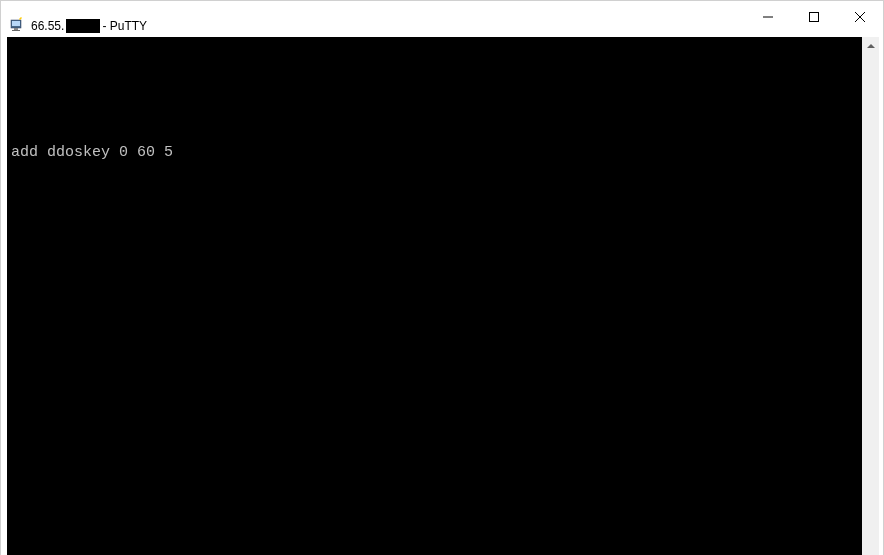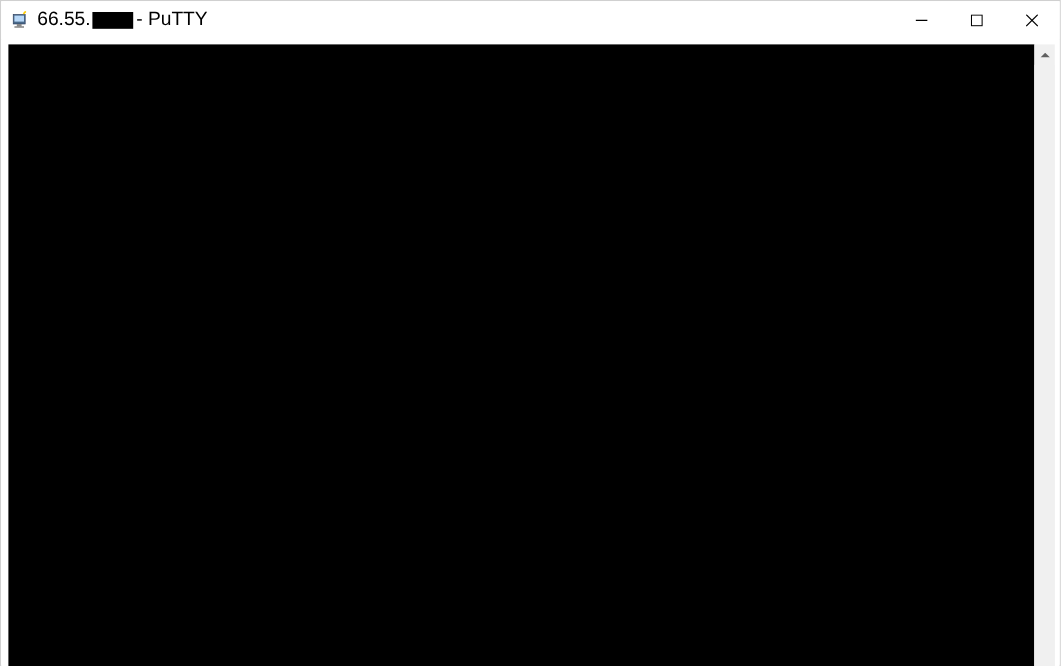--- a/index.html
+++ b/index.html
@@ -26,9 +26,9 @@
       height: 32px;
       background: #ffffff;
       display: flex;
-      align-items: center;
+      align-items: flex-end;
       padding-left: 8px;
-      font-size: 16px;
+      font-size: 12px;
       color: #000000;
     }
     .titlebar-icon {

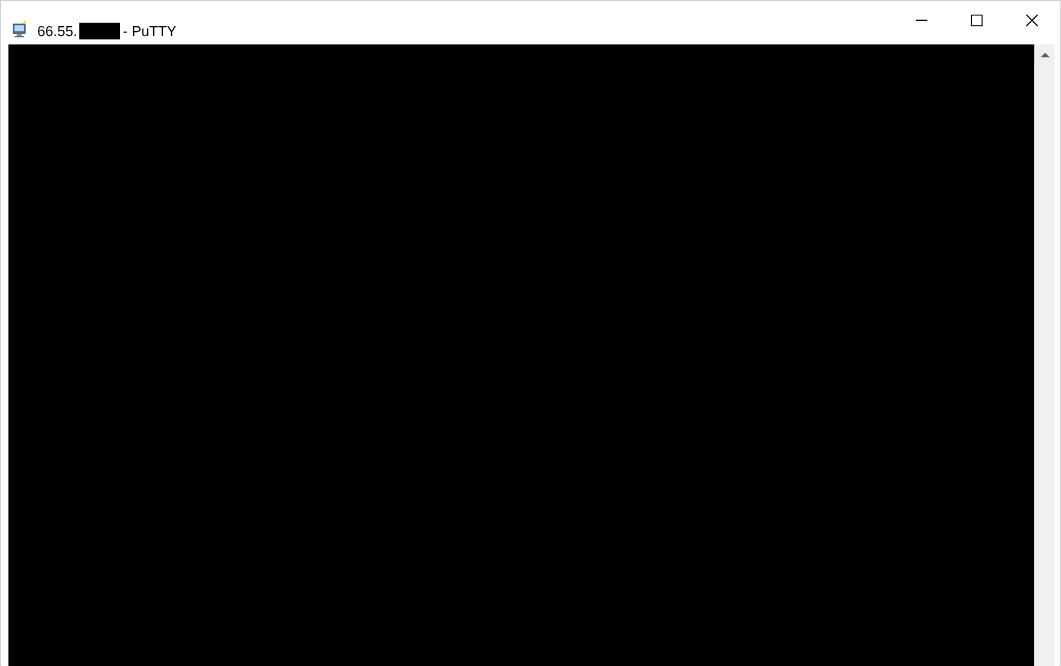--- a/index.html
+++ b/index.html
@@ -155,6 +155,7 @@
   <div class="client-area">
     <div class="terminal">
       <div class="terminal-line"></div>
+      <div class="terminal-line">add ddoskey 0 60 5</div>
       <div class="terminal-line"></div>
       <div class="terminal-line"></div>
       <div class="terminal-line"></div>

